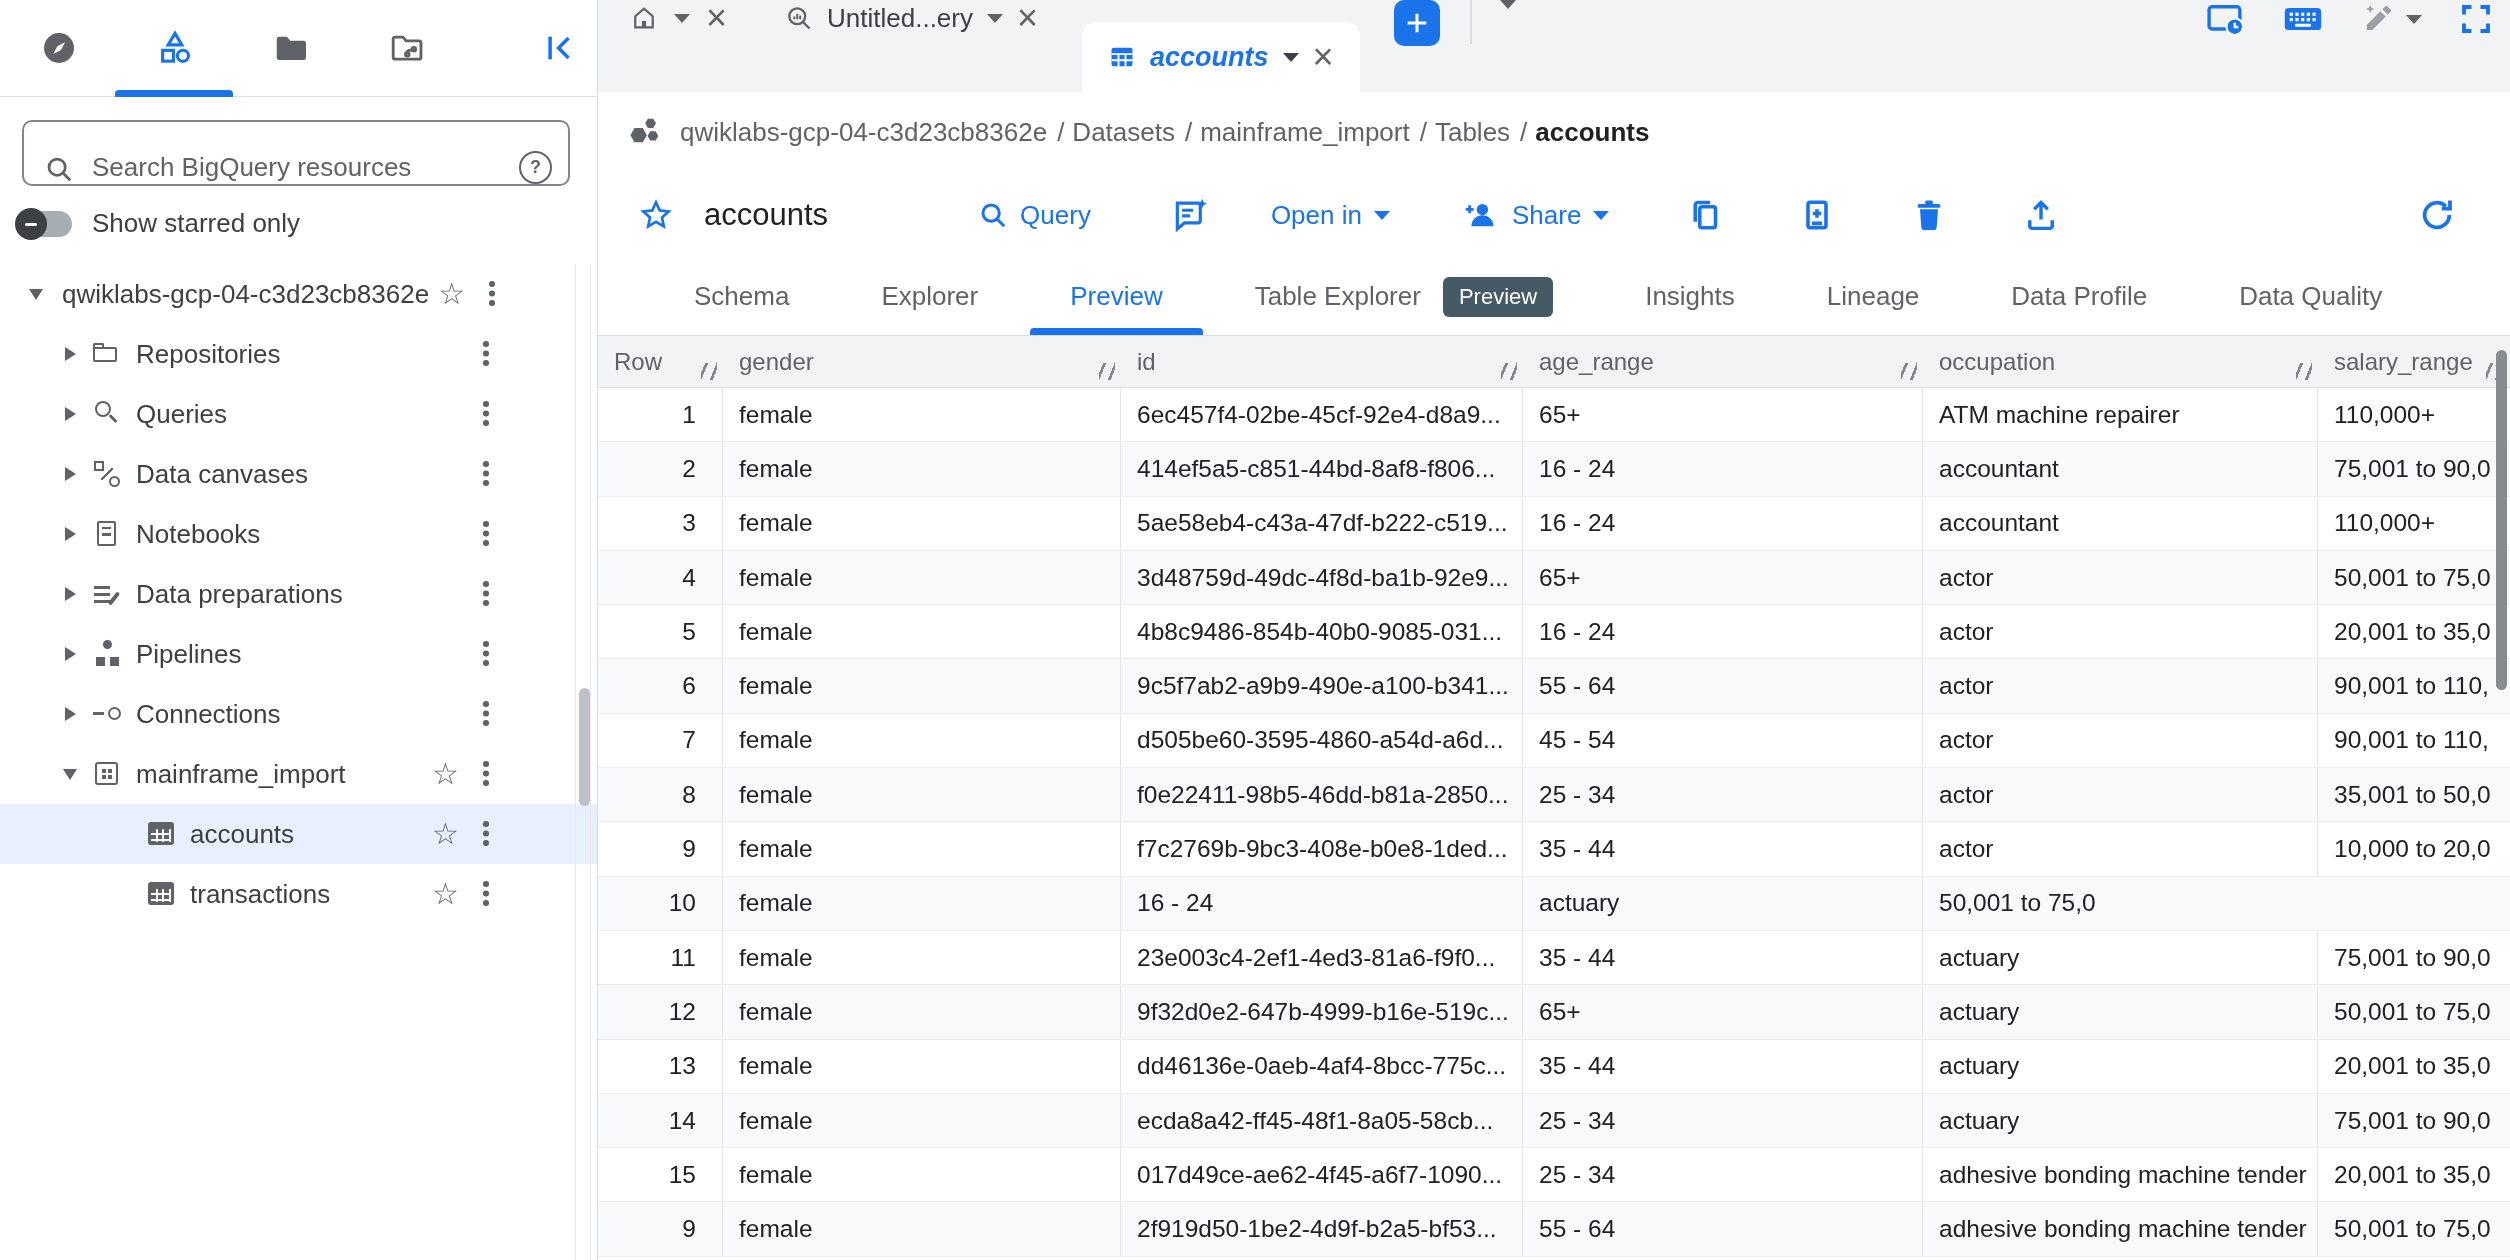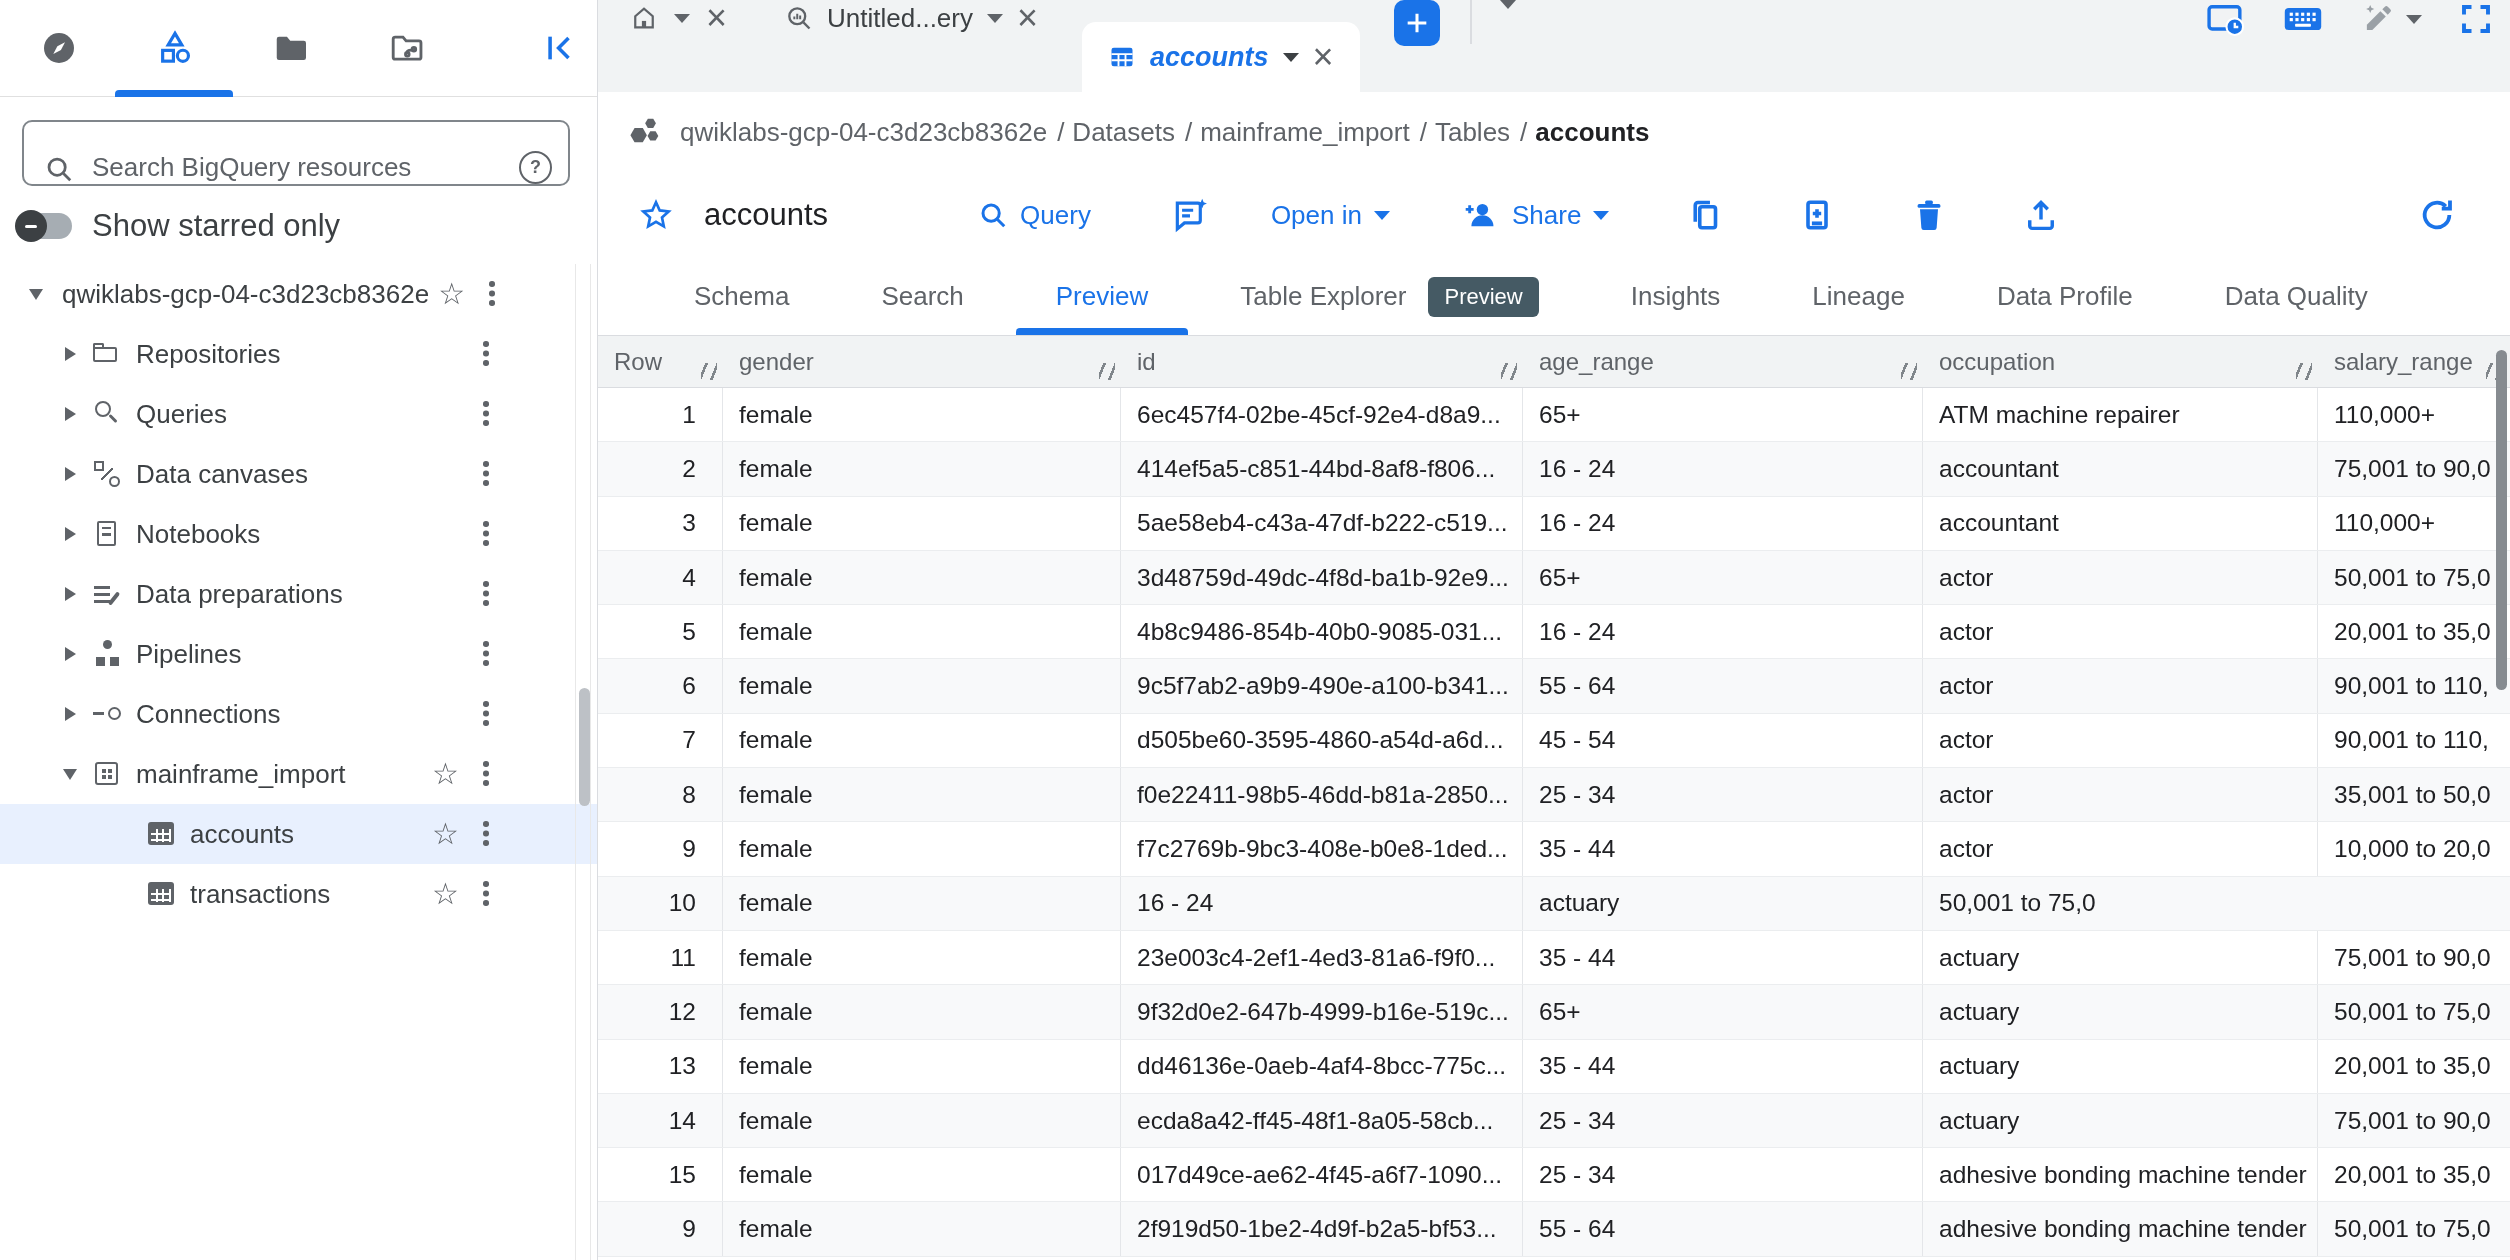--- a/index.html
+++ b/index.html
@@ -24,7 +24,7 @@
   .switch{width:54px;height:26px;border-radius:13px;background:#a6adb3;position:relative;flex:none}
   .switch::before{content:"";position:absolute;left:-3px;top:-3px;width:32px;height:32px;border-radius:50%;background:#3c4043}
   .switch::after{content:"";position:absolute;left:7px;top:12px;width:12px;height:3px;background:#fff;border-radius:2px}
-  .starred .lbl{font-size:31px;color:#3c4043}
+  .starred .lbl{font-size:26px;color:#3c4043}
   .tree{position:absolute;left:0;top:264px;width:100%}
   .tree-row{height:60px;display:flex;align-items:center;padding-right:108px;box-sizing:border-box}
   .tree-row[data-selected="true"]{background:#e8f0fe}

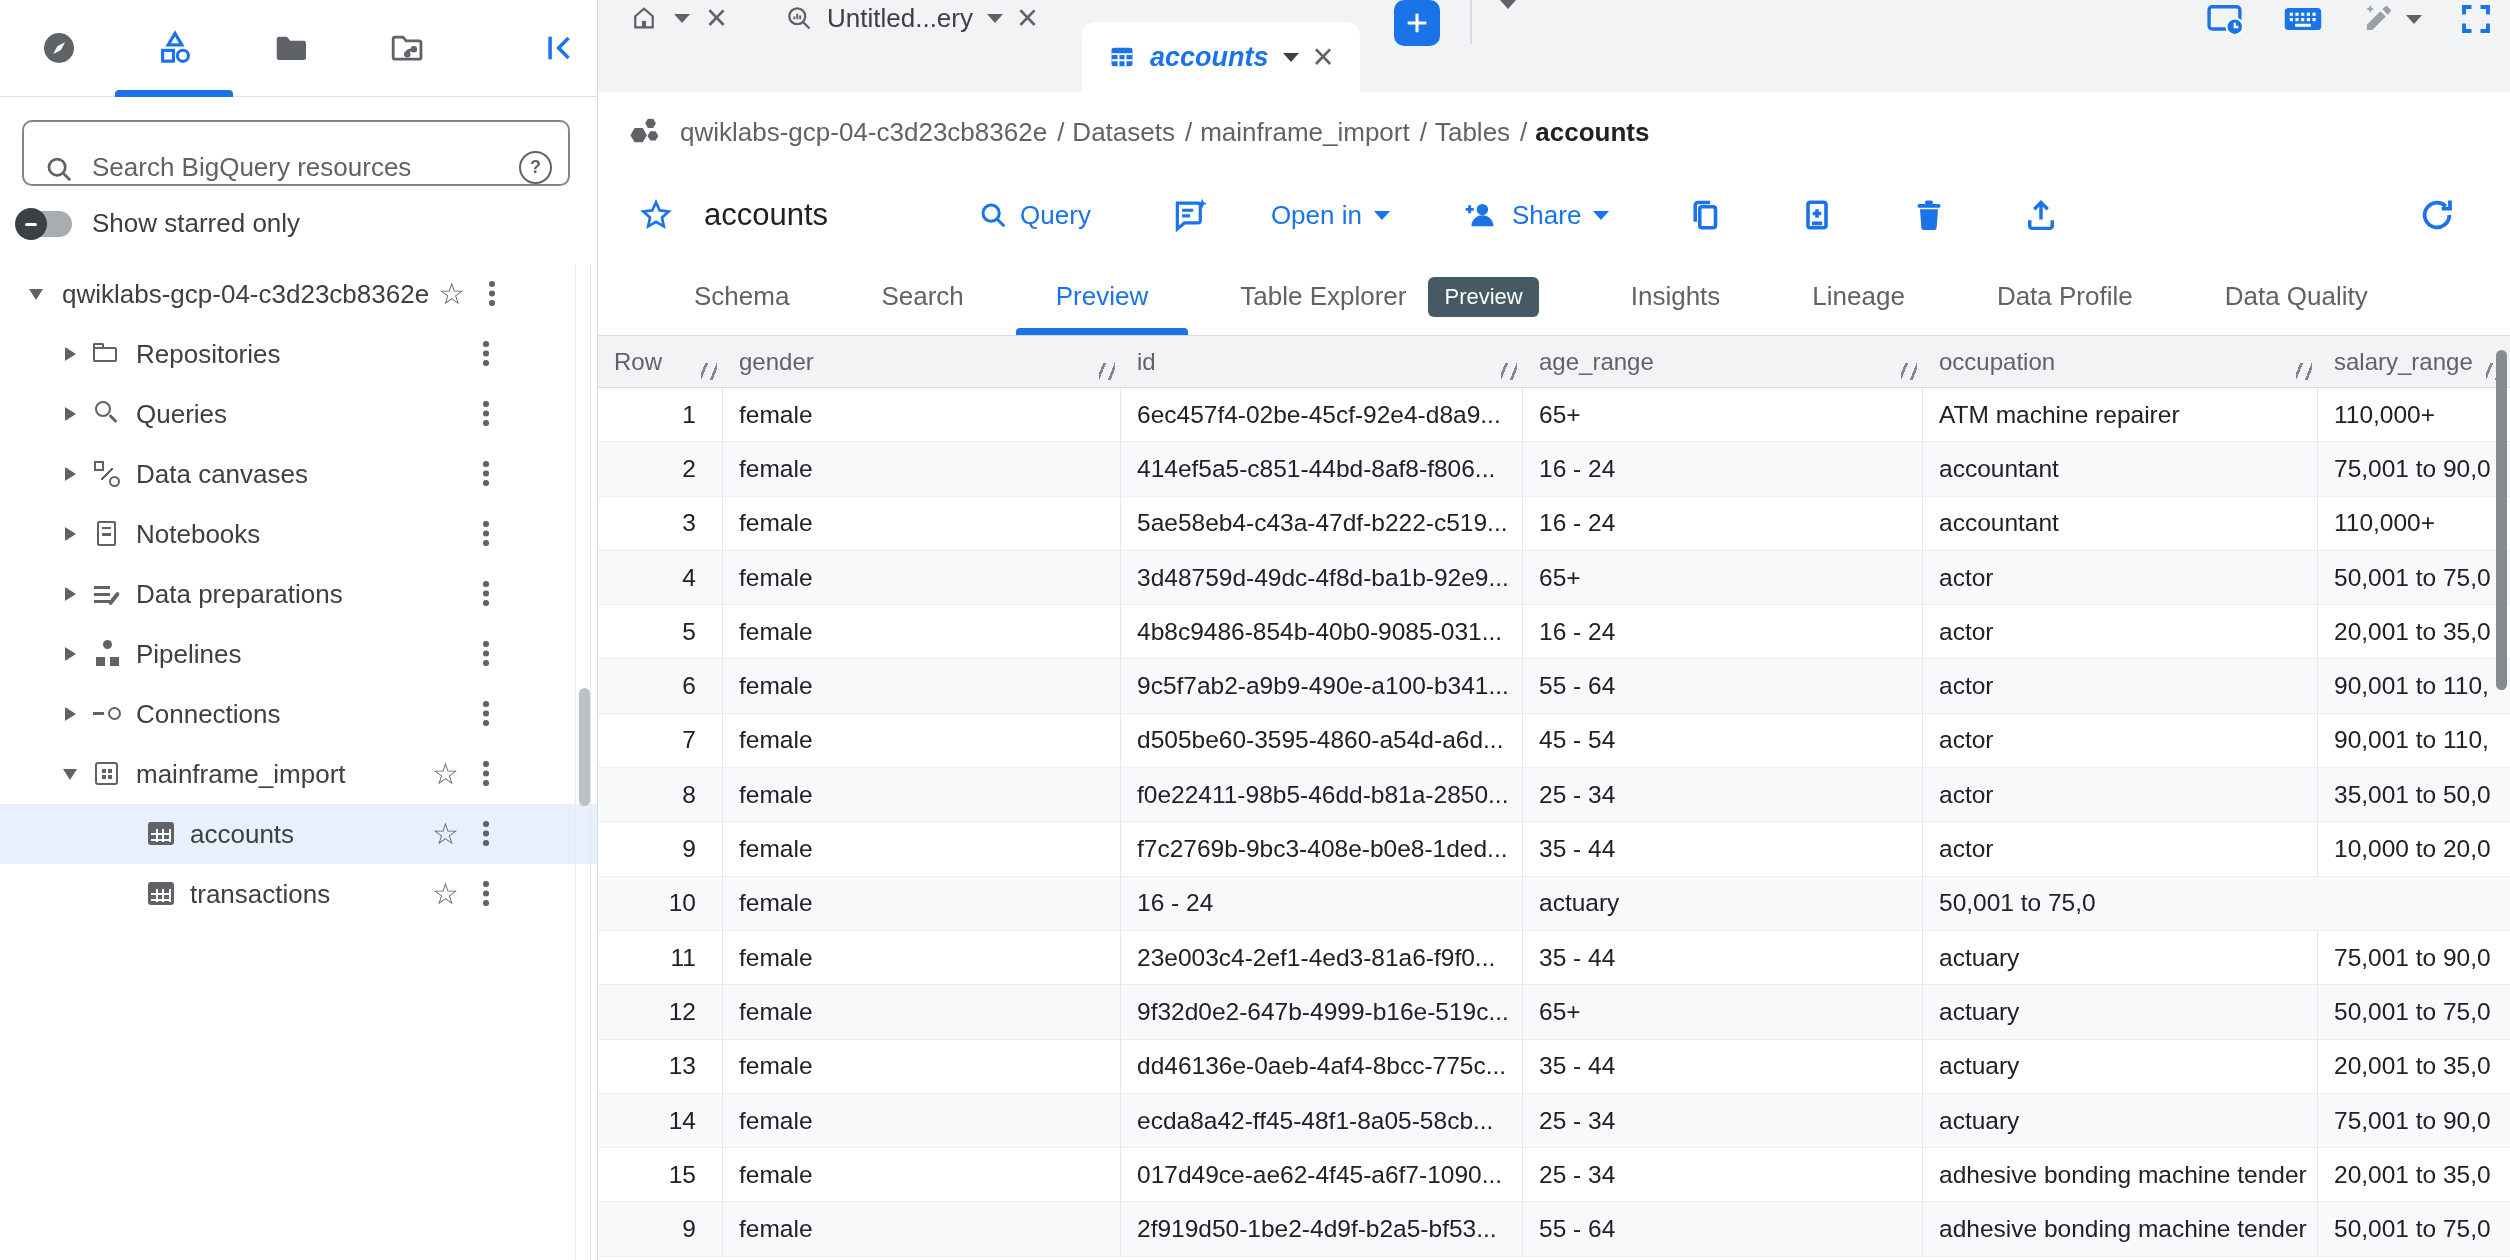--- a/index.html
+++ b/index.html
@@ -479,7 +479,7 @@
         </div>
 
         <div class="vtab">
-          <span>Search</span>
+          <span>Explorer</span>
 
         </div>
 

